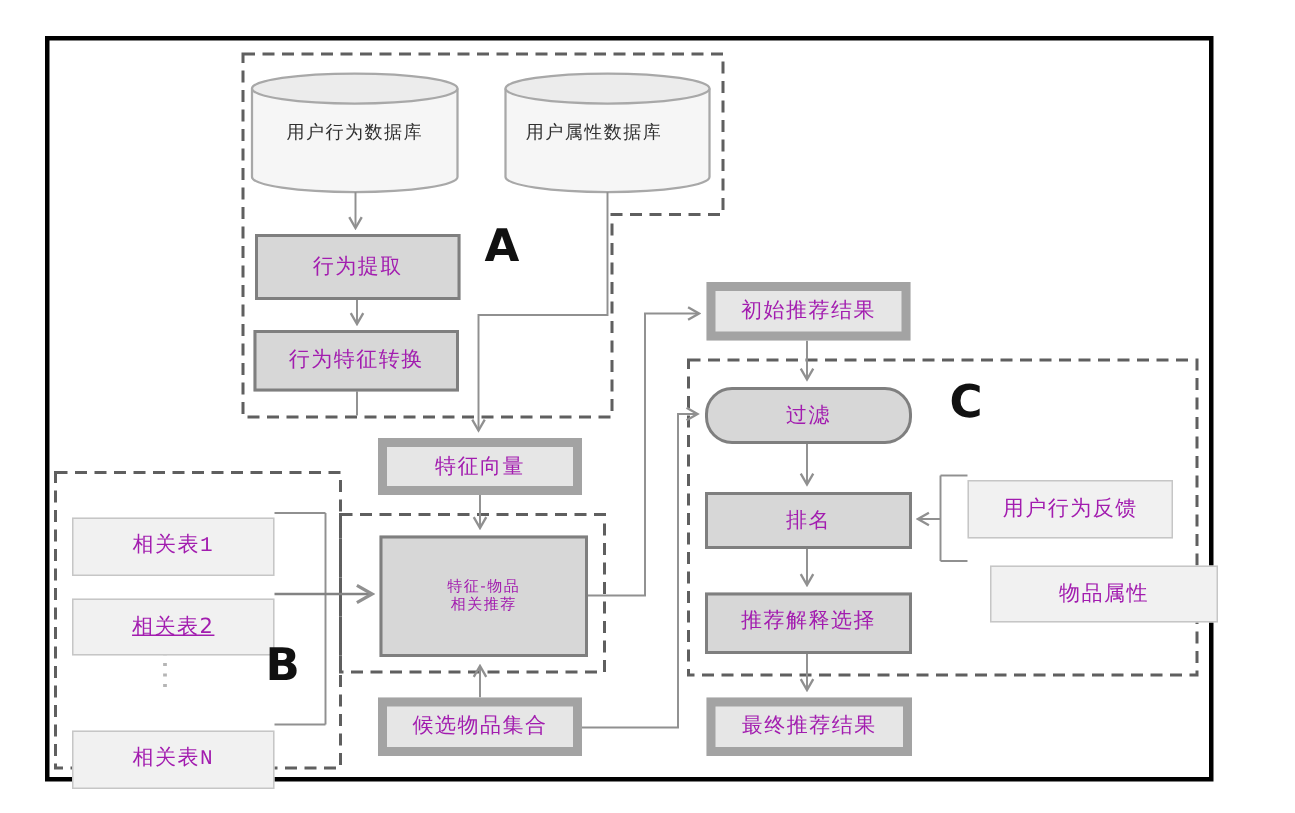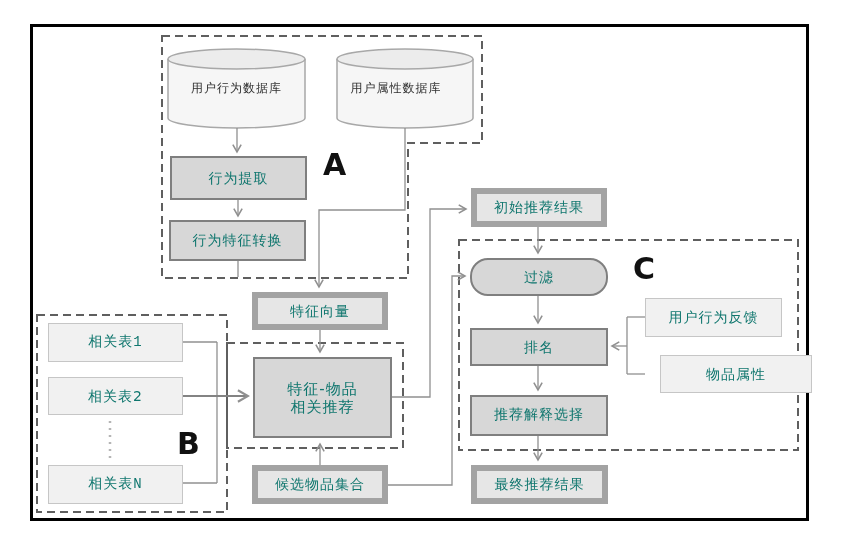--- a/index.html
+++ b/index.html
@@ -9,7 +9,7 @@
          border:3px solid #000;box-sizing:border-box;background:#fff;}
   svg.wires{position:absolute;left:0;top:0;width:863px;height:542px;}
   .node{position:absolute;box-sizing:border-box;display:flex;align-items:center;justify-content:center;
-        text-align:center;color:#0f766e;font-size:14px;line-height:1.2;letter-spacing:1px;}
+        text-align:center;color:#a21caf;font-size:14px;line-height:1.2;letter-spacing:1px;}
   .dark{background:#d7d7d7;border:2px solid #7f7f7f;}
   .mid{background:#e6e6e6;border:6px solid #a3a3a3;}
   .lightest{background:#f1f1f1;border:1.5px solid #c6c6c6;}

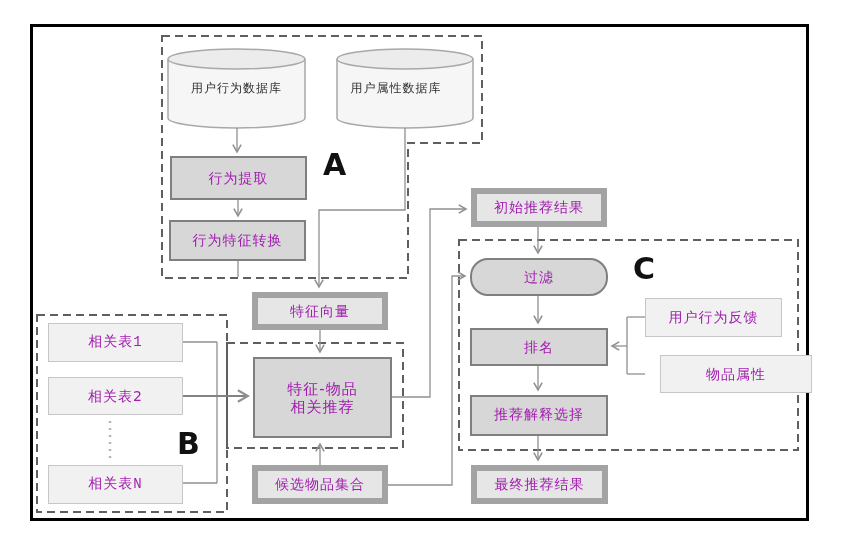--- a/index.html
+++ b/index.html
@@ -12,7 +12,7 @@
         text-align:center;color:#a21caf;font-size:14px;line-height:1.2;letter-spacing:1px;}
   .dark{background:#d7d7d7;border:2px solid #7f7f7f;}
   .mid{background:#e6e6e6;border:6px solid #a3a3a3;}
-  .lightest{background:#f1f1f1;border:1.5px solid #c6c6c6;}
+  .lightest{background:#f1f1f1;border:1.5px solid #c6c6c6;margin-top:22px;}
   .cyl-label{position:absolute;box-sizing:border-box;display:flex;align-items:center;justify-content:center;
         text-align:center;color:#2f2f2f;font-size:12px;letter-spacing:1px;}
   .two-line{flex-direction:column;font-size:15px;}

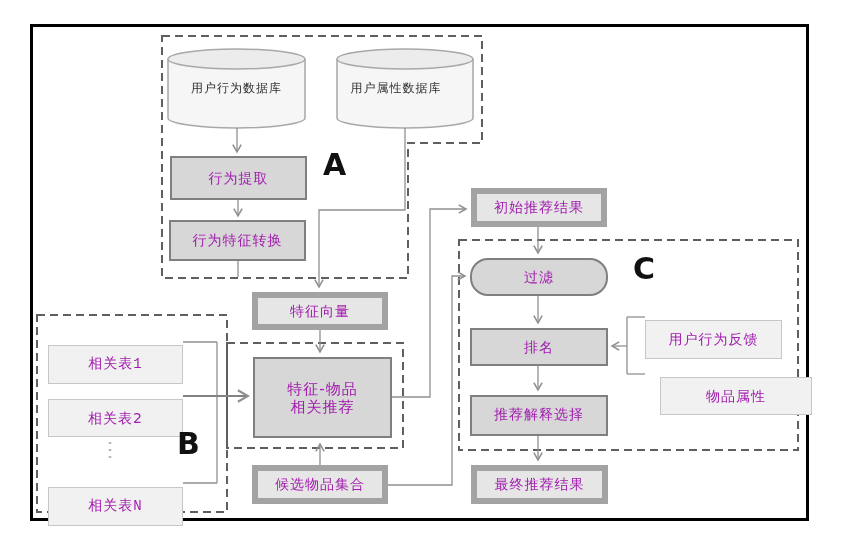--- a/index.html
+++ b/index.html
@@ -15,7 +15,7 @@
   .lightest{background:#f1f1f1;border:1.5px solid #c6c6c6;margin-top:22px;}
   .cyl-label{position:absolute;box-sizing:border-box;display:flex;align-items:center;justify-content:center;
         text-align:center;color:#2f2f2f;font-size:12px;letter-spacing:1px;}
-  .two-line{flex-direction:column;font-size:15px;}
+  .two-line{flex-direction:column;font-size:10px;}
   .group-label{position:absolute;font-weight:bold;font-size:30px;color:#111;}
 </style>
 </head>

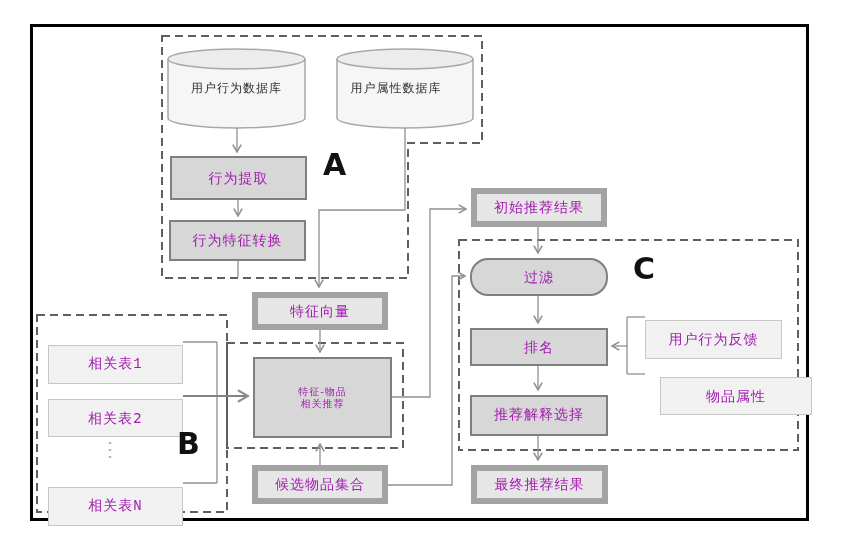--- a/index.html
+++ b/index.html
@@ -87,7 +87,7 @@
   <div class="node mid" style="left:471px;top:465px;width:137px;height:39px;">最终推荐结果</div>
 
   <div class="node lightest" style="left:48px;top:323px;width:135px;height:39px;font-family:Liberation Mono, monospace;">相关表1</div>
-  <div class="node lightest" style="left:48px;top:377px;width:135px;height:38px;">相关表2</div>
+  <div class="node lightest" style="left:48px;top:377px;width:135px;height:38px;text-decoration:underline;">相关表2</div>
   <div class="node lightest" style="left:48px;top:465px;width:135px;height:39px;font-family:Liberation Mono, monospace;">相关表N</div>
   <div class="node lightest" style="left:645px;top:298px;width:137px;height:39px;">用户行为反馈</div>
   <div class="node lightest" style="left:660px;top:355px;width:152px;height:38px;">物品属性</div>

